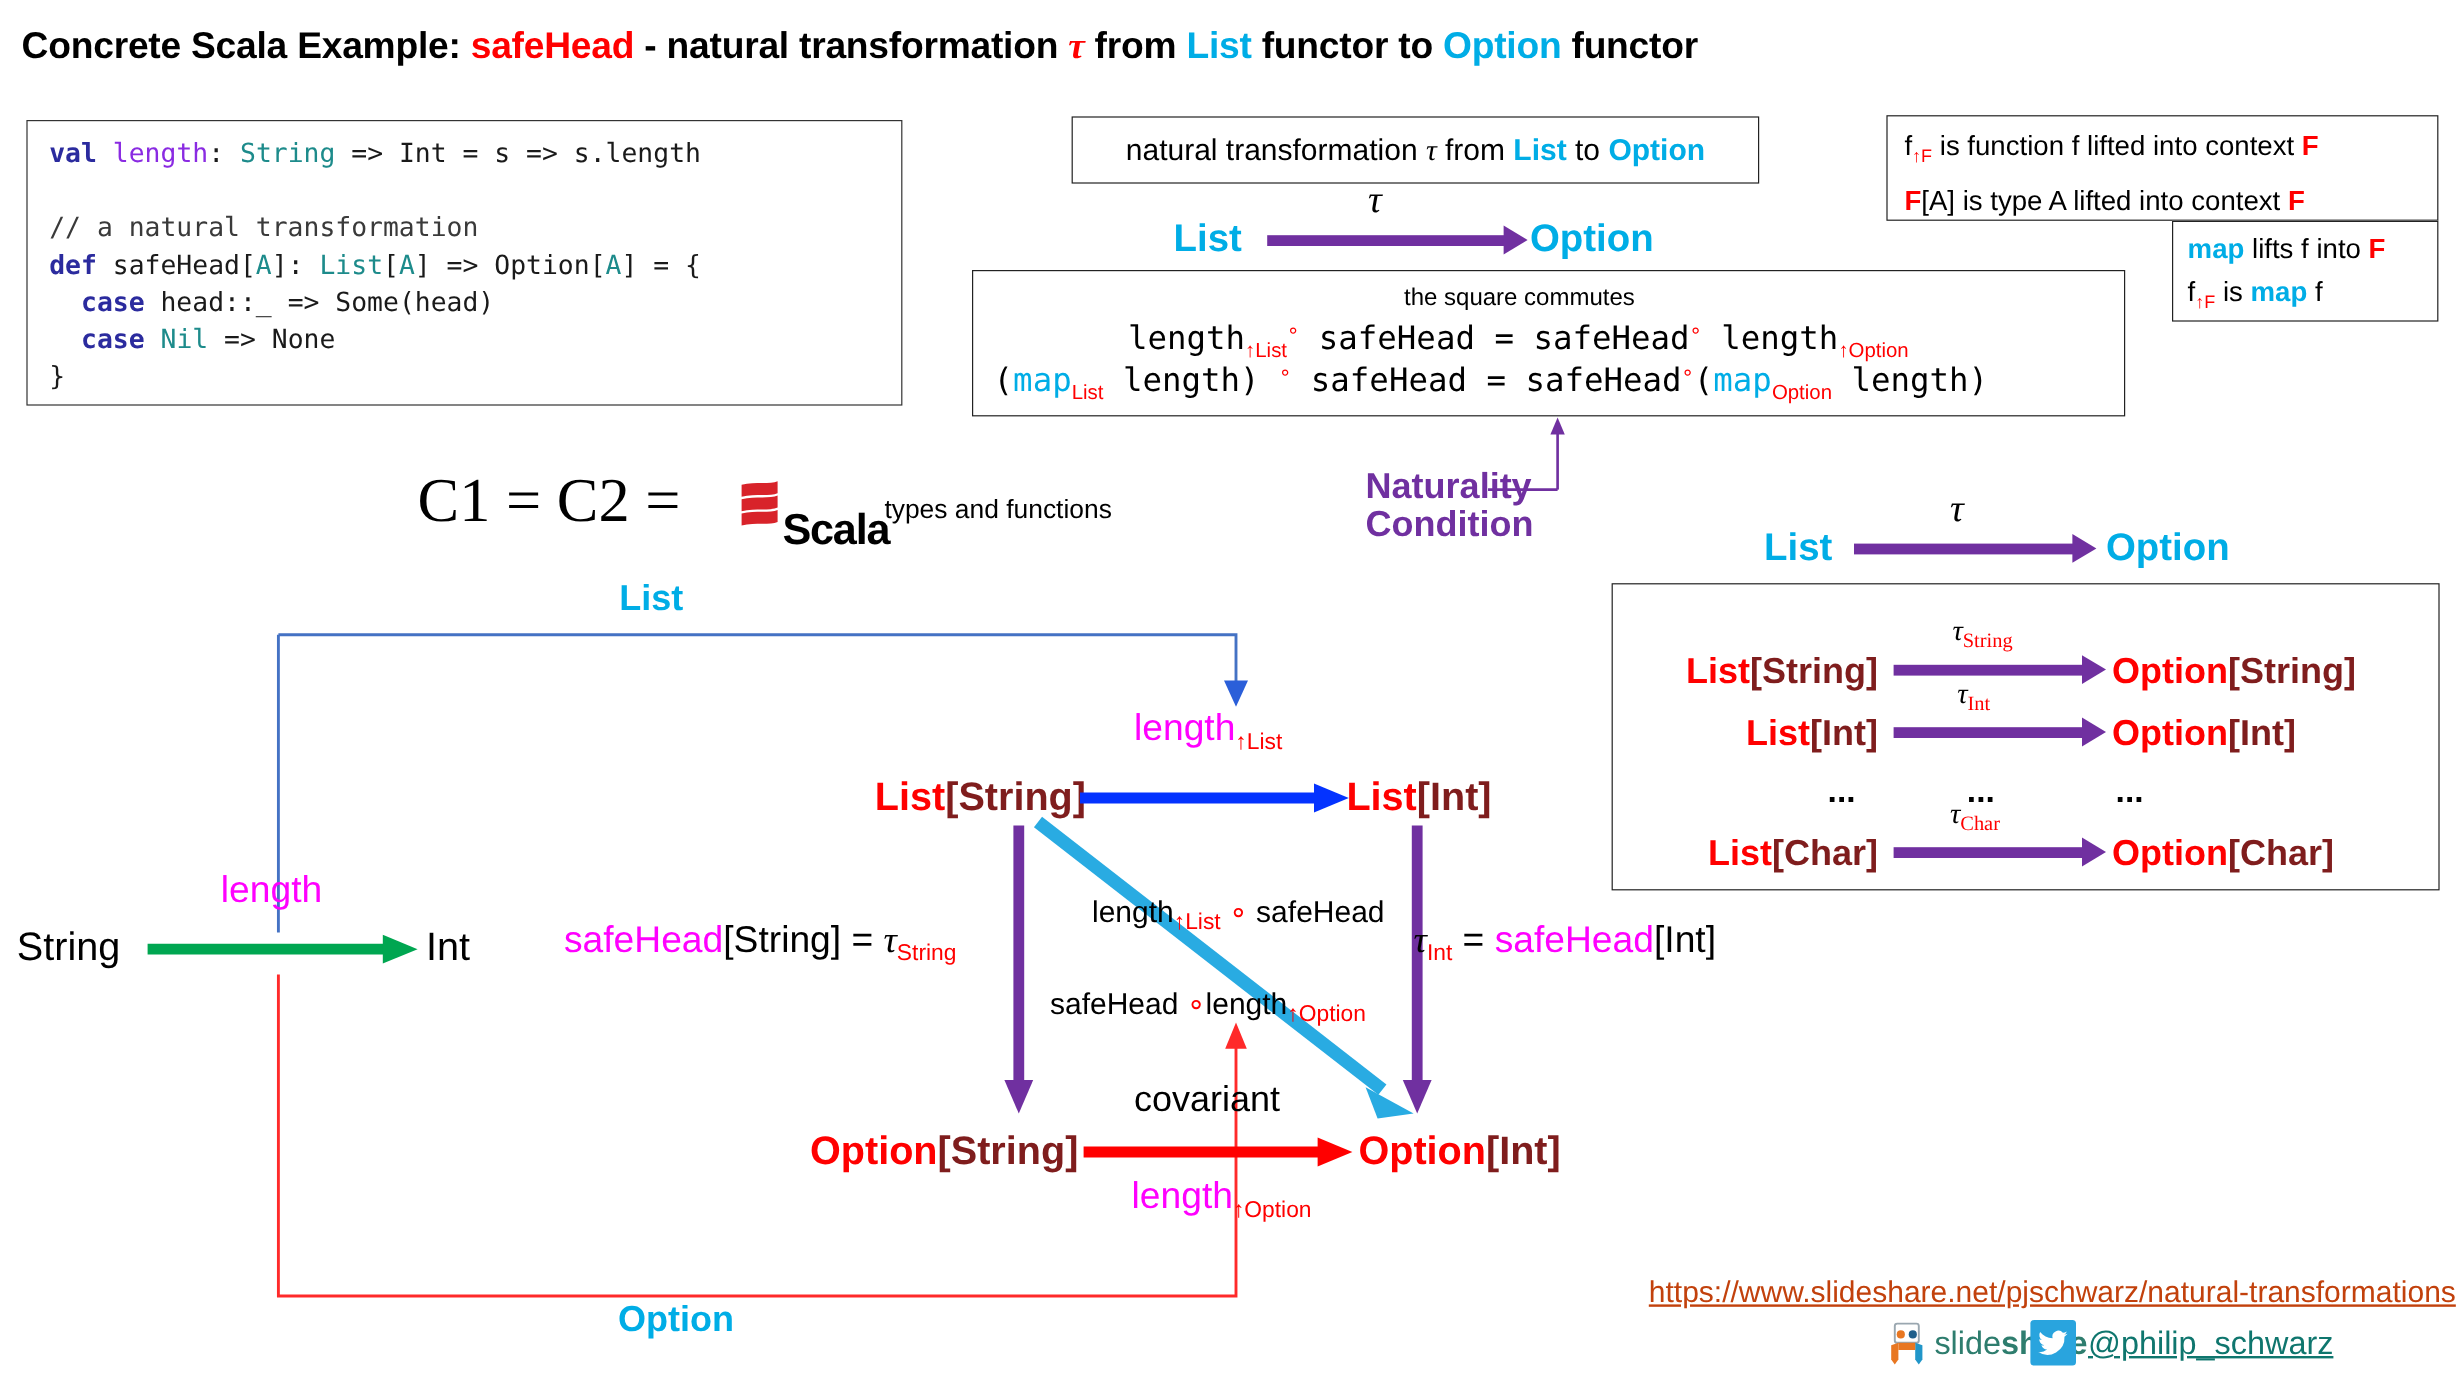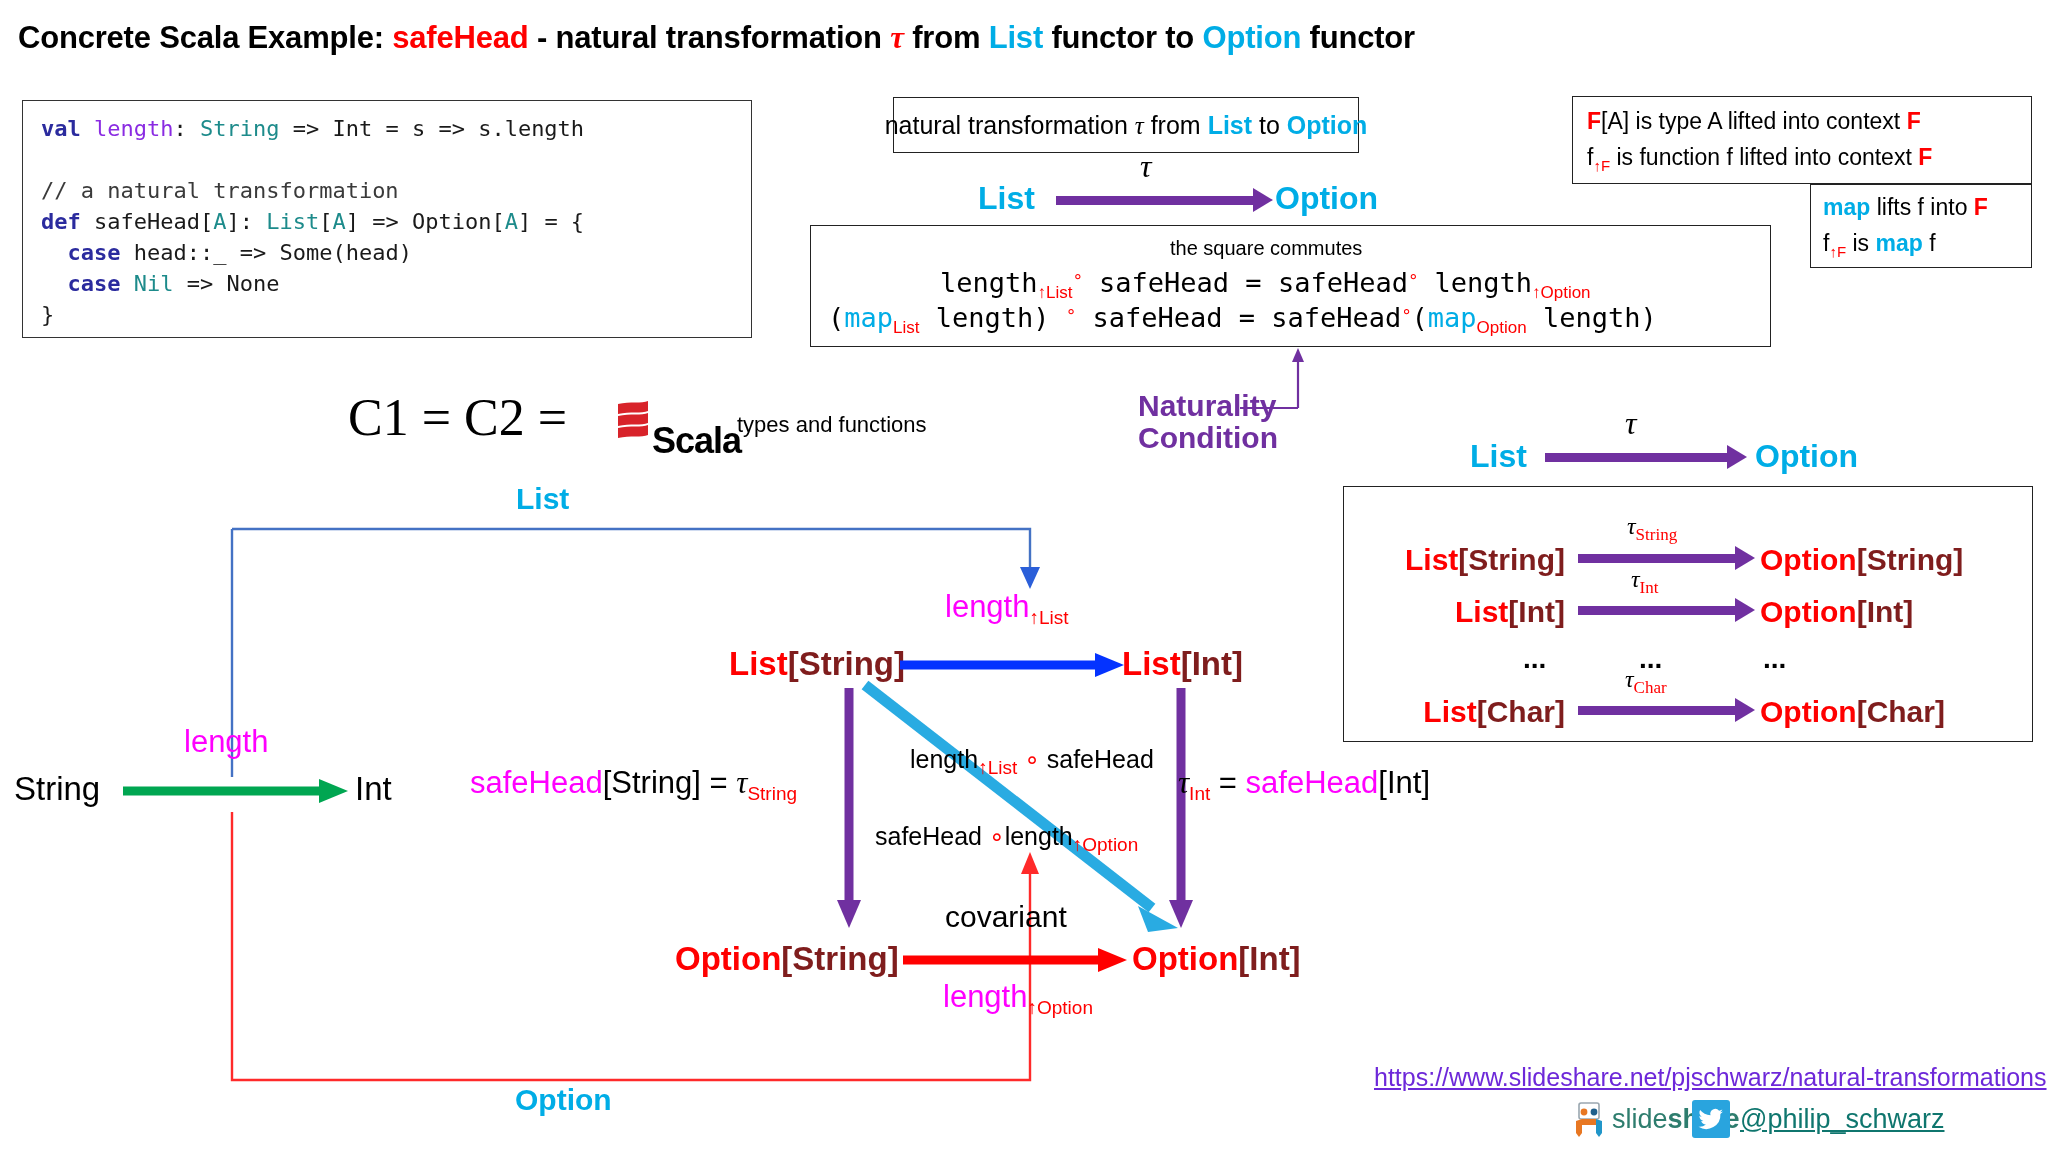--- a/index.html
+++ b/index.html
@@ -28,7 +28,7 @@
   
   .box{border:1.6px solid #222;background:#fff;box-sizing:border-box;}
 
-  #ntbox{left:893px;top:97px;width:466px;height:56px;display:flex;align-items:center;
+  #ntbox{left:893px;top:97px;width:573px;height:56px;display:flex;align-items:center;
          justify-content:center;font-size:25px;}
   #ntbox .bl{color:#00ade6;font-weight:bold;}
 

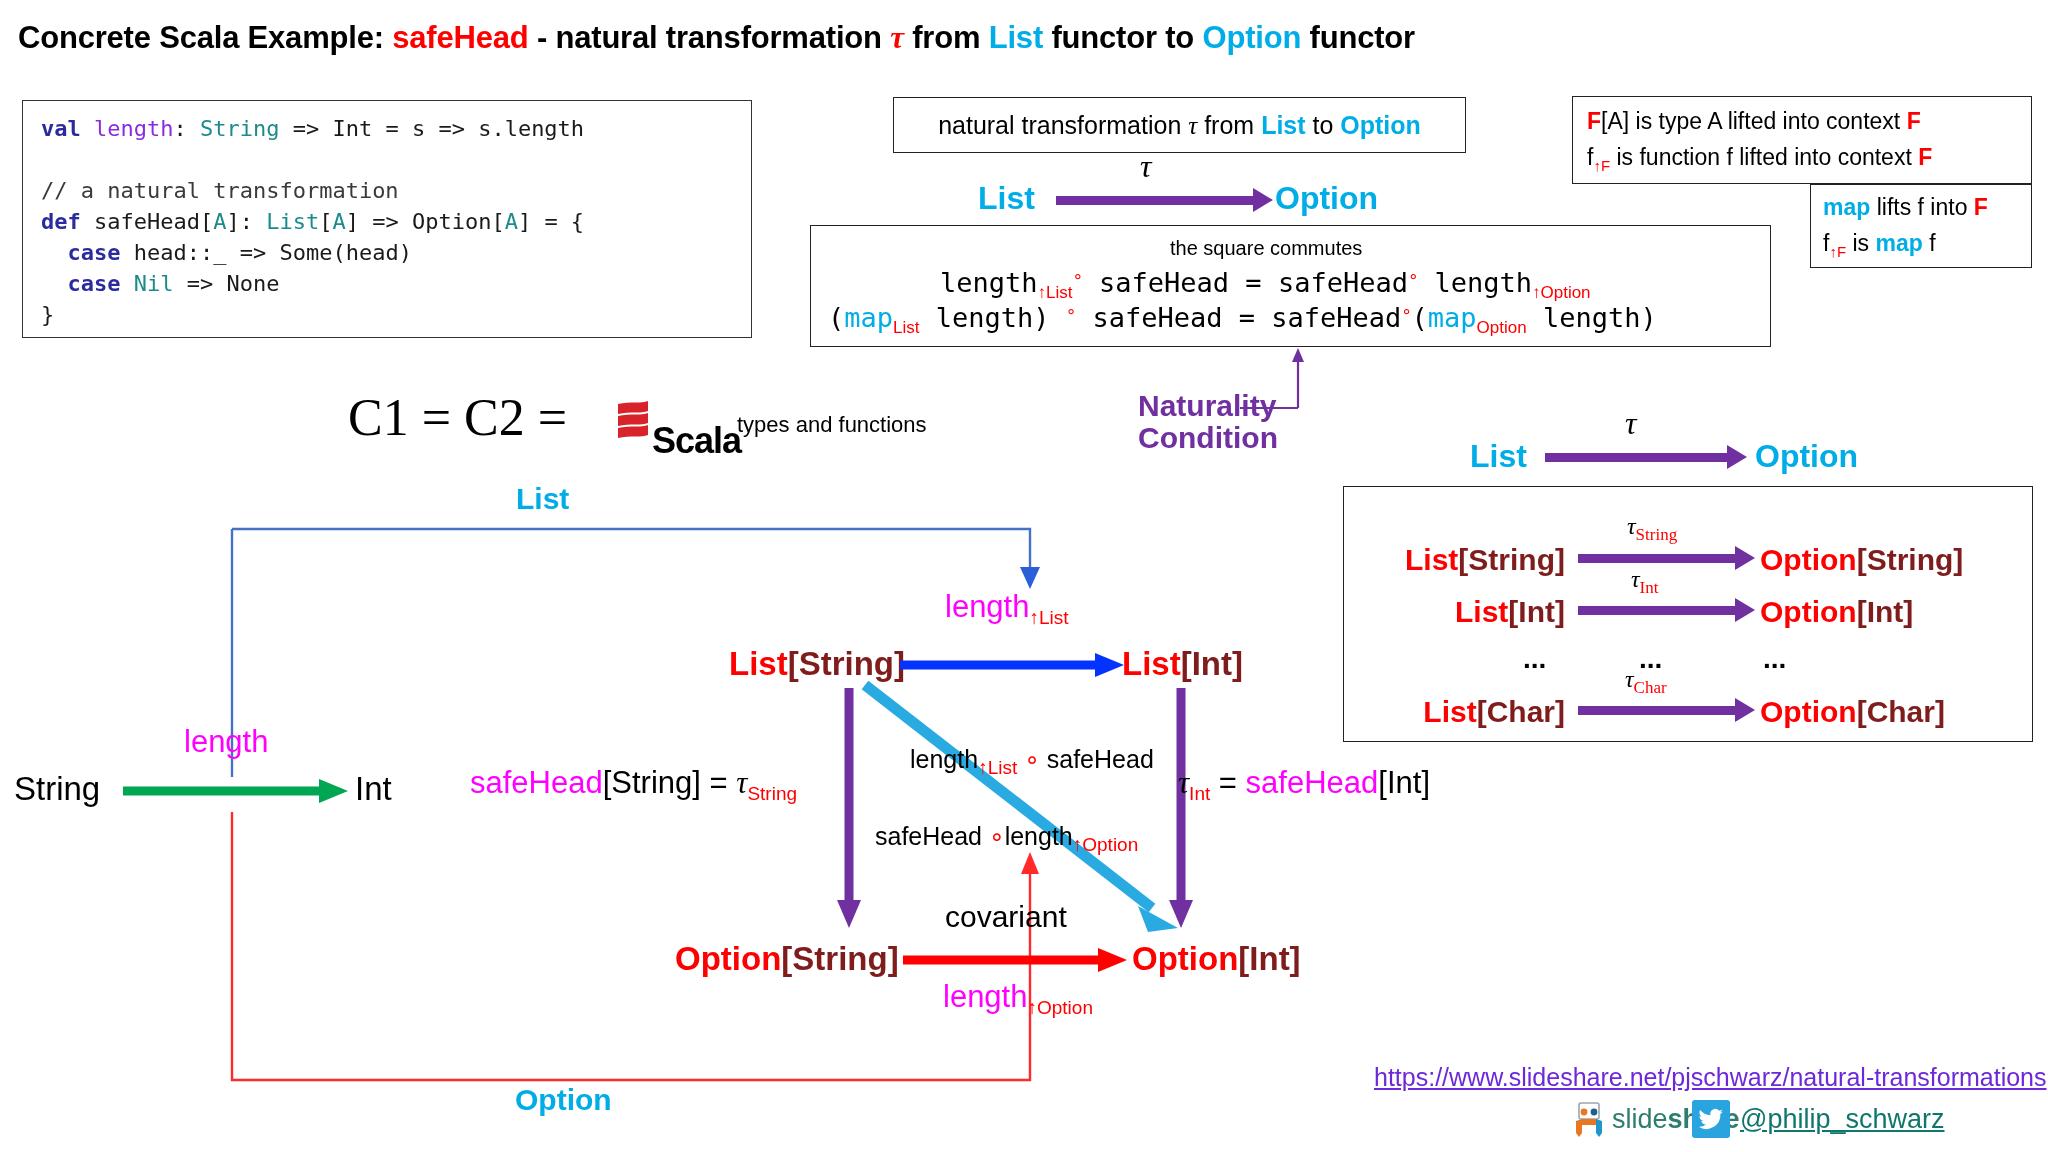--- a/index.html
+++ b/index.html
@@ -160,8 +160,8 @@
 </div>
 
 <div class="abs box nowrap" id="fbox">
+  <div><span>f</span><span class="upF">↑F</span><span> is function f lifted into context </span><span class="r-red">F</span></div>
   <div><span class="r-red">F</span><span>[A] is type A lifted into context </span><span class="r-red">F</span></div>
-  <div><span>f</span><span class="upF">↑F</span><span> is function f lifted into context </span><span class="r-red">F</span></div>
 </div>
 
 <div class="abs box nowrap" id="mapbox">

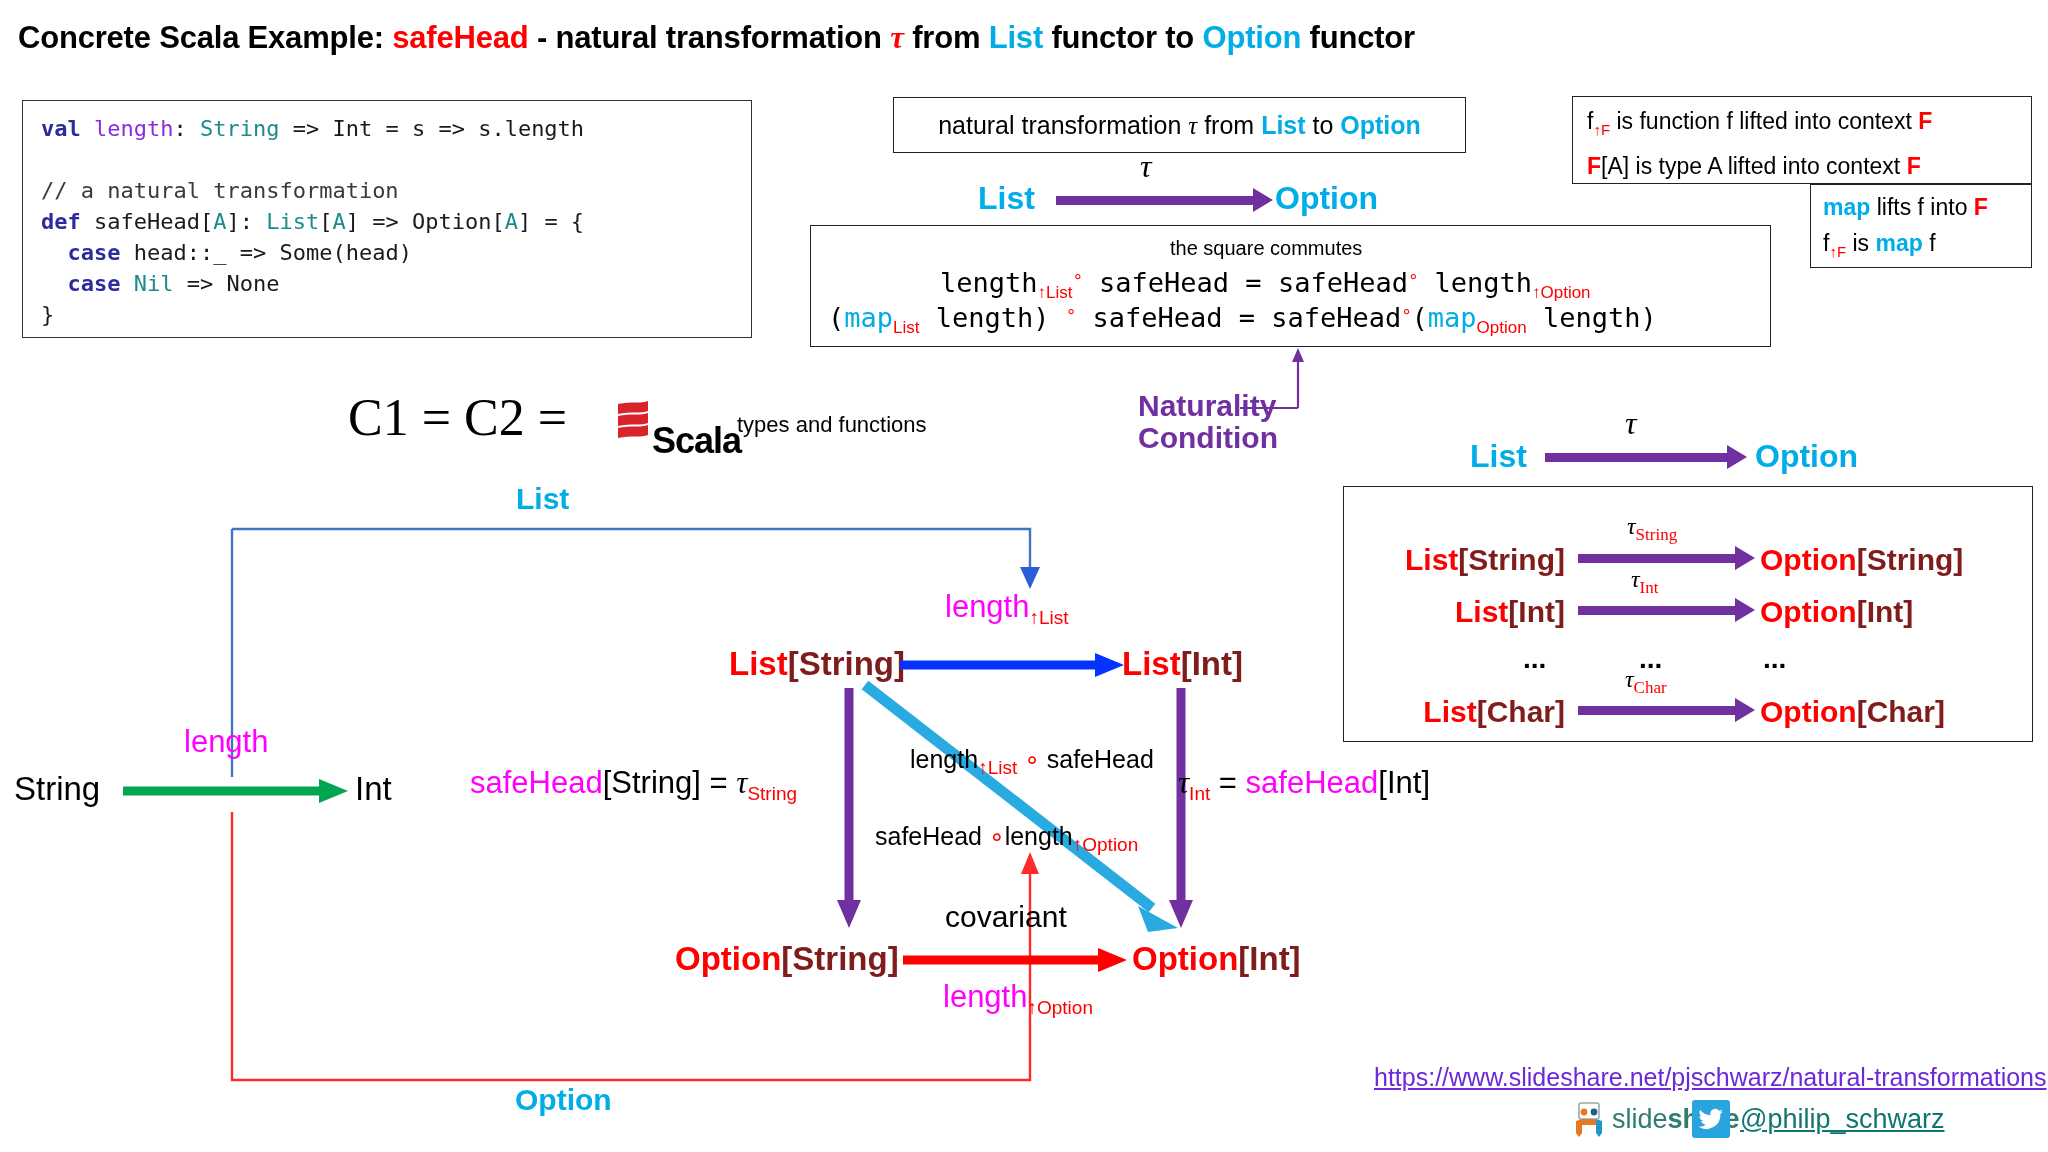--- a/index.html
+++ b/index.html
@@ -105,7 +105,7 @@
   #lblCovariant{left:945px;top:900px;font-size:30px;}
 
   
-  #link{left:1374px;top:1063px;font-size:25px;color:#6d28d9;text-decoration:underline;}
+  #link{left:1374px;top:1063px;font-size:25px;color:#c2410c;text-decoration:underline;}
   #ssLogo{left:1570px;top:1103px;width:38px;height:34px;}
   #ssText{left:1612px;top:1104px;font-size:27px;color:#2e7d6e;}
   #twBox{left:1692px;top:1100px;width:38px;height:38px;background:#29a4de;border-radius:3px;}

